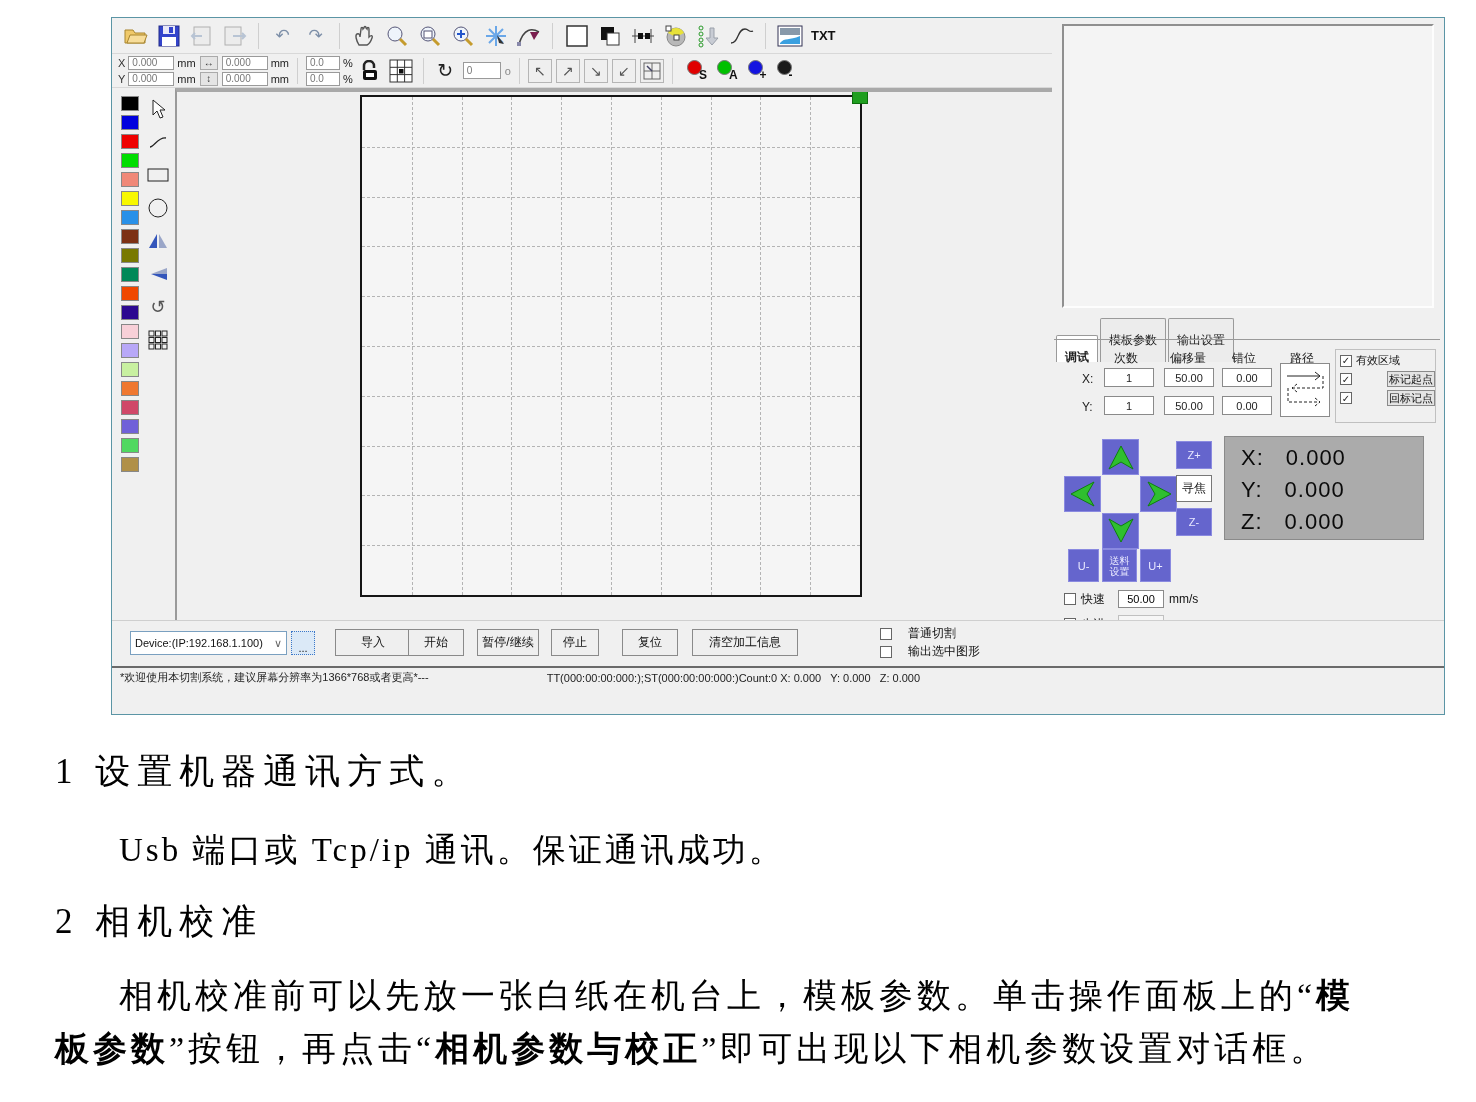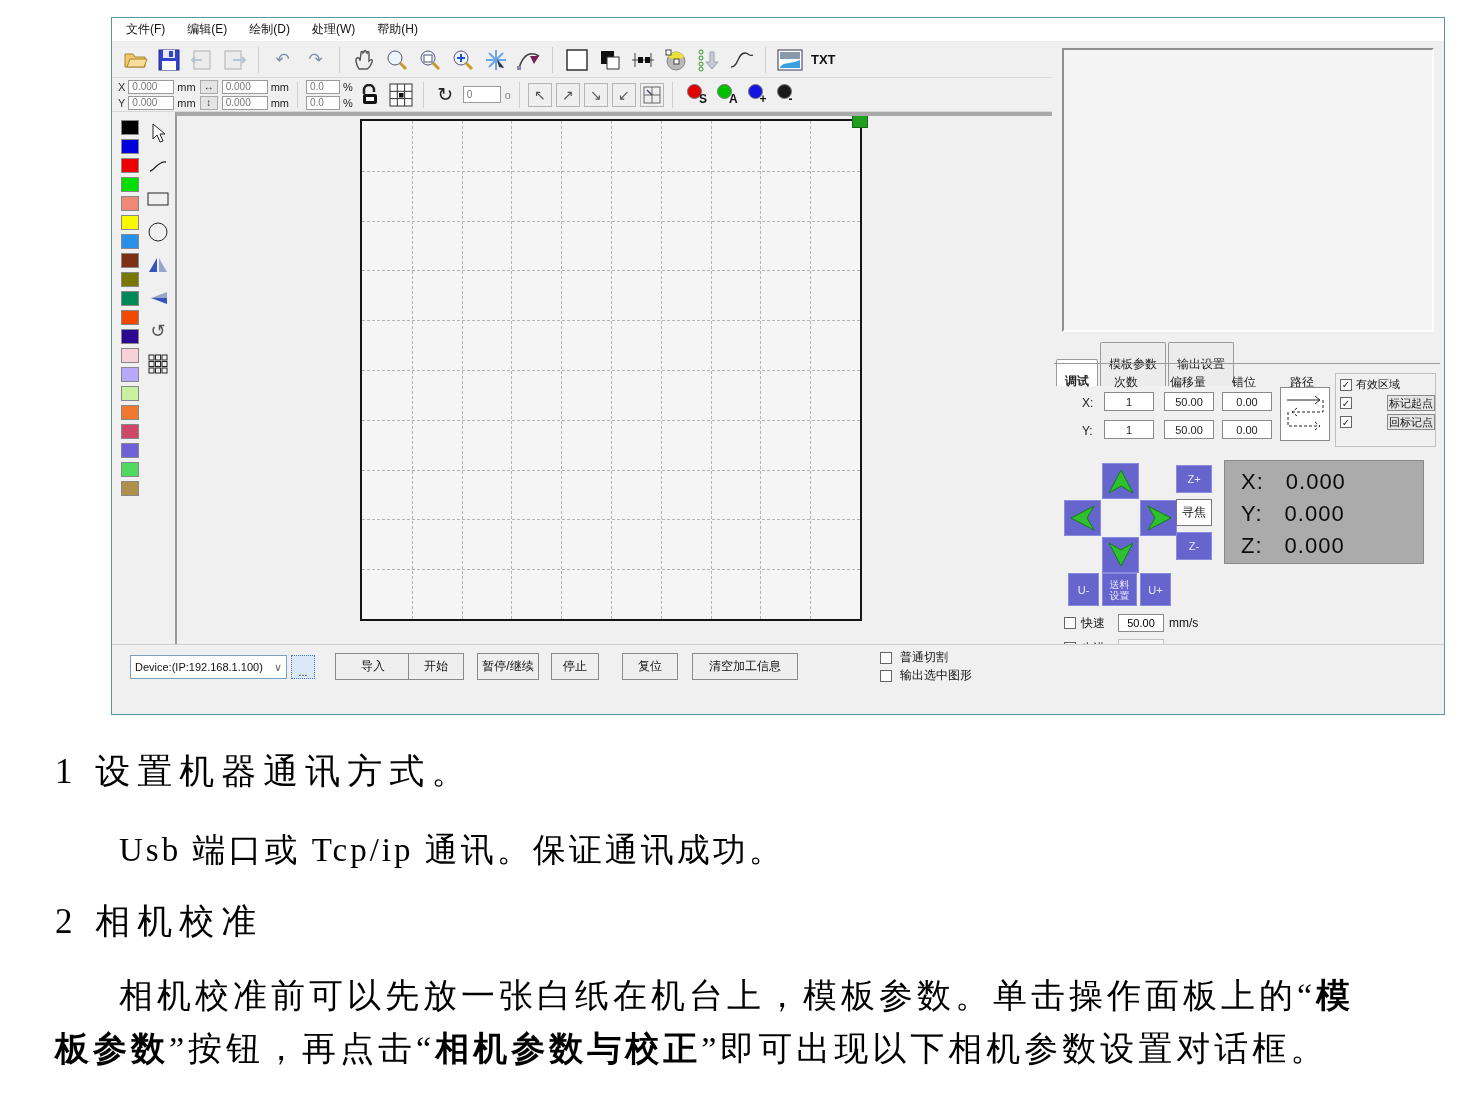--- a/index.html
+++ b/index.html
@@ -120,13 +120,6 @@
 
 <div class="app">
 
-  <div class="menubar">
-    <span>文件(F)</span>
-    <span>编辑(E)</span>
-    <span>绘制(D)</span>
-    <span>处理(W)</span>
-    <span>帮助(H)</span>
-  </div>
 
   <div class="body-row">
     <div class="left-stack">

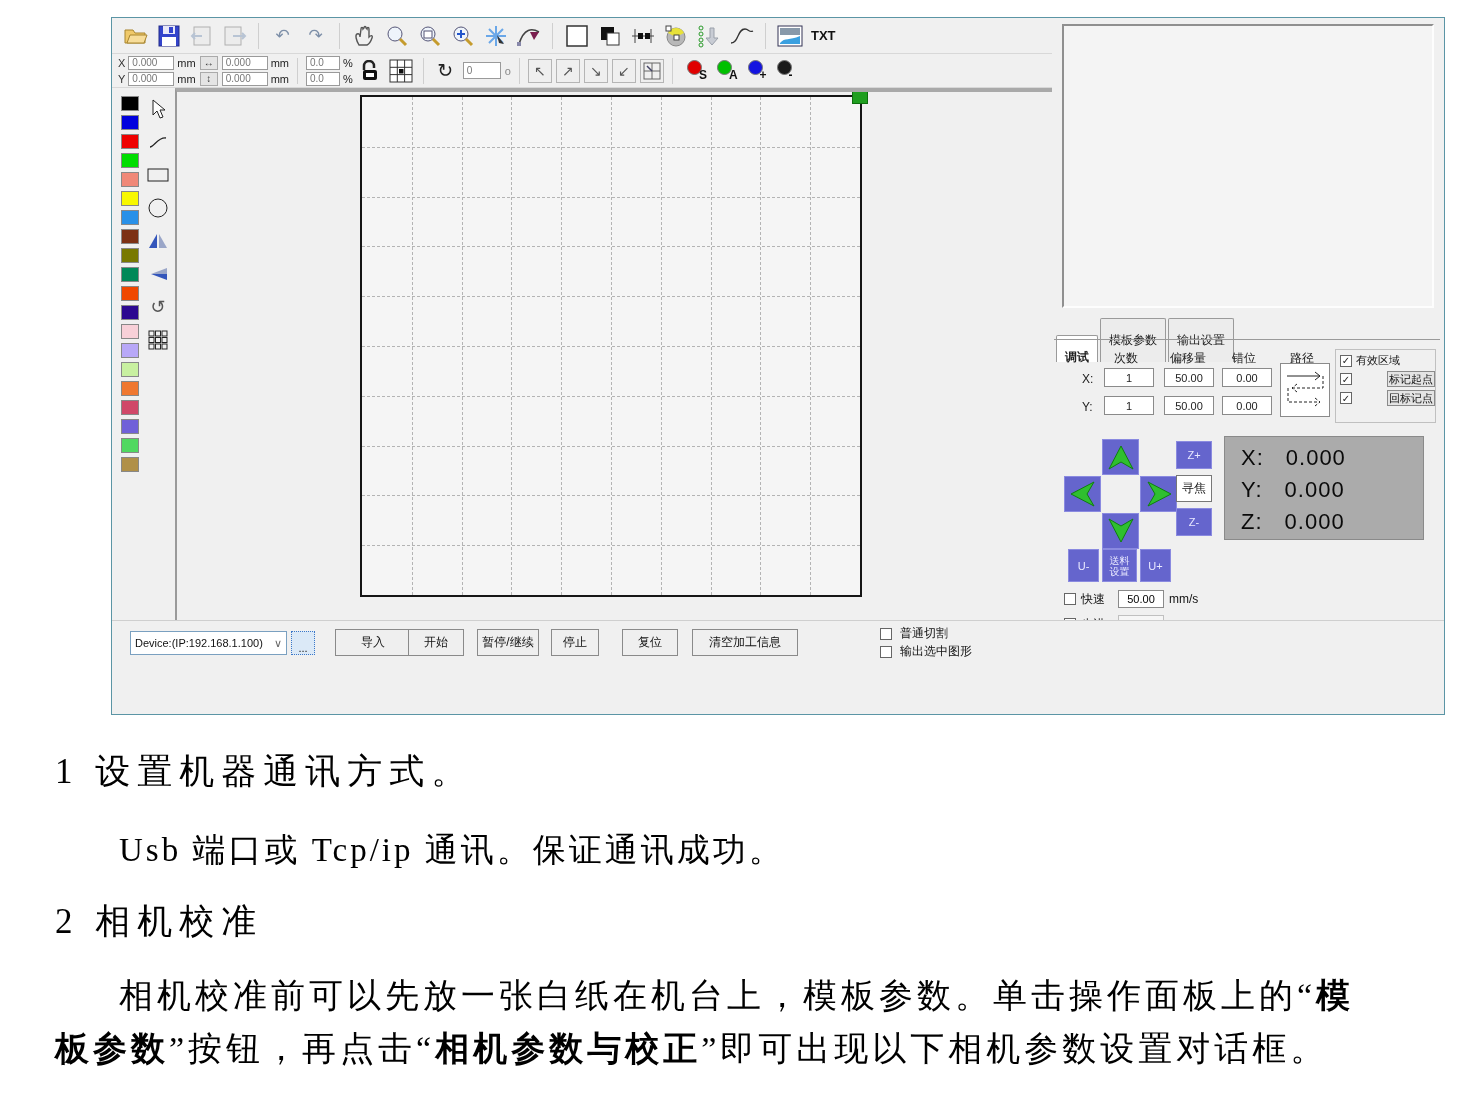--- a/index.html
+++ b/index.html
@@ -100,7 +100,7 @@
               border:1px dotted #3c78c8; font-size:11px; display:flex; align-items:flex-end; justify-content:center; }
   .cbtn { position:absolute; top:8px; height:27px; background:#efefef; border:1px solid #8a8a8a;
           font-size:12px; display:flex; align-items:center; justify-content:center; color:#111; }
-  .opt { position:absolute; display:flex; align-items:center; gap:8px; font-size:12px; }
+  .opt { position:absolute; display:flex; align-items:center; gap:16px; font-size:12px; }
 
   
   .statusbar { height:21px; border-top:2px solid #6a6a6a; background:#f0f0f0; display:flex;

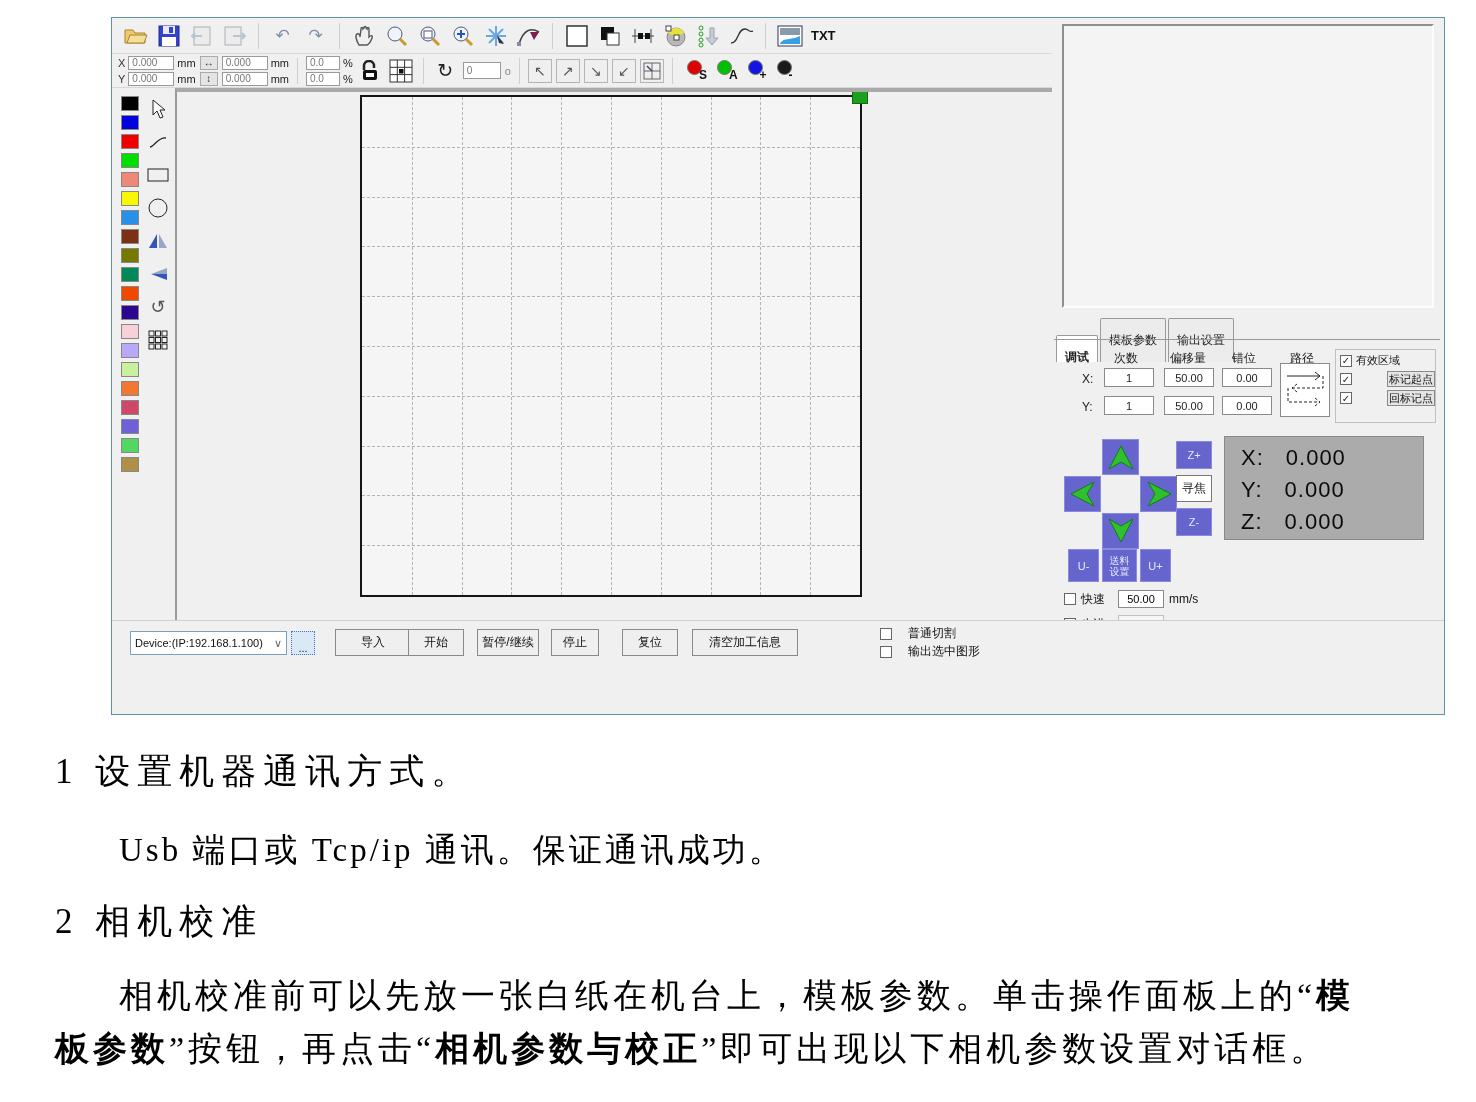--- a/index.html
+++ b/index.html
@@ -570,6 +570,10 @@
     </div>
   </div>
 
+  <div class="statusbar">
+    <span class="sl">*欢迎使用本切割系统，建议屏幕分辨率为1366*768或者更高*---</span>
+    <span class="sr">TT(000:00:00:000:);ST(000:00:00:000:)Count:0 X: 0.000   Y: 0.000   Z: 0.000</span>
+  </div>
 </div>
 
 <div class="doc">

